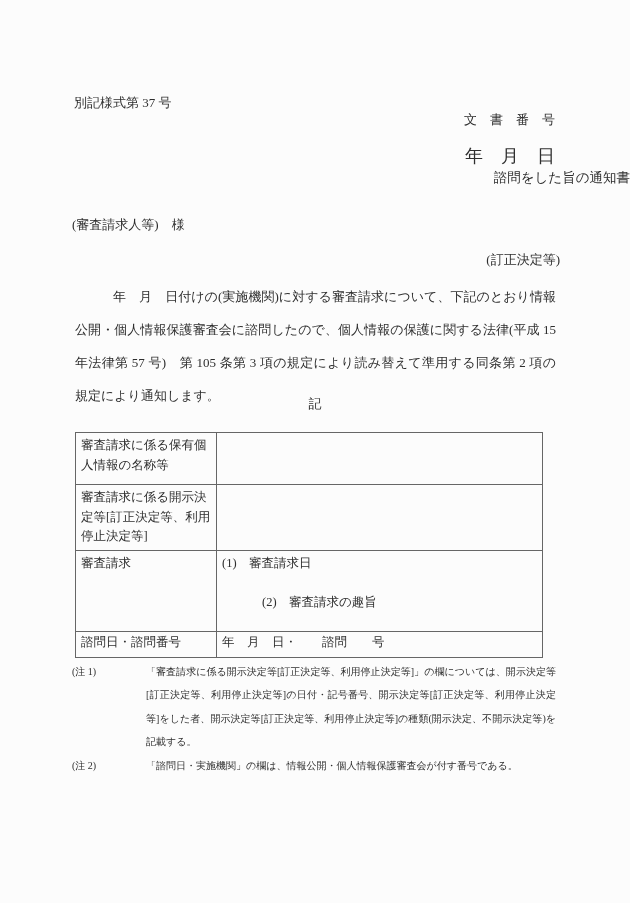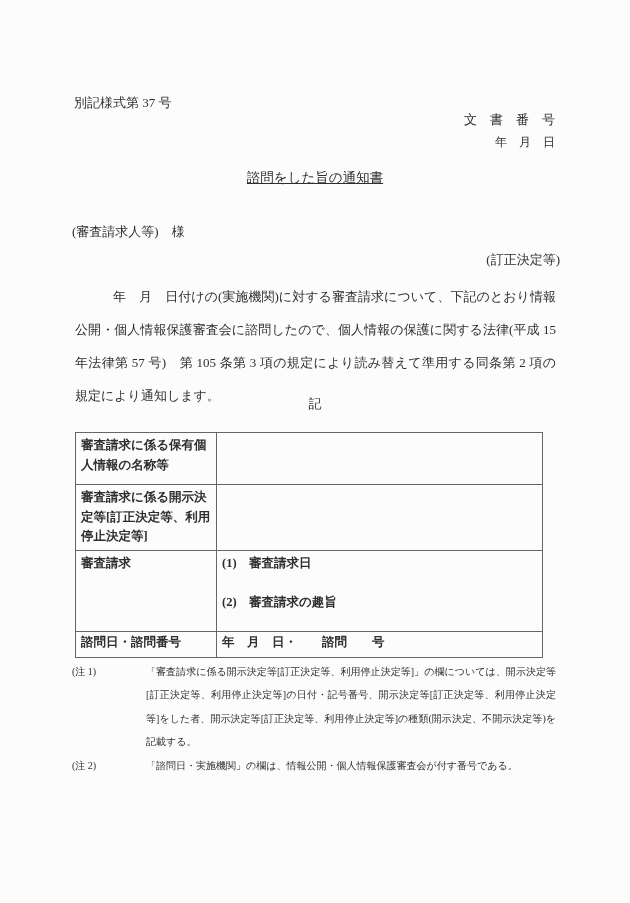--- a/index.html
+++ b/index.html
@@ -32,8 +32,8 @@
     font-size: 13px;
   }
   .date-line {
-    right: 75px; top: 134px;
-    font-size: 12px;
+    right: 75px; top: 144px;
+    font-size: 18px;
     text-align: center;
   }
   .doc-title {

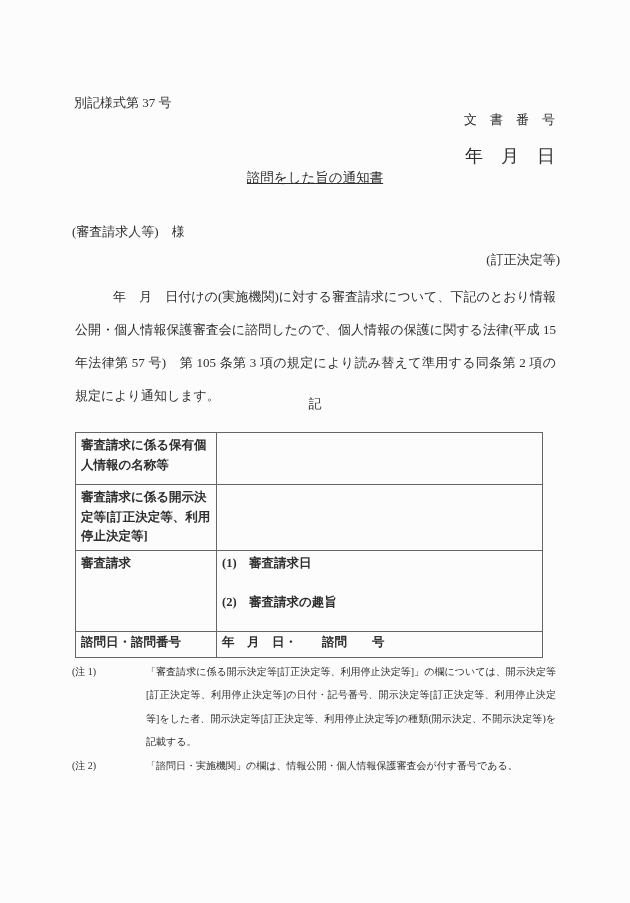--- a/index.html
+++ b/index.html
@@ -38,9 +38,8 @@
   }
   .doc-title {
     left: 0; right: 0; top: 169px;
-    text-align: center;
+    text-align: right;
     font-size: 13.5px;
-    text-decoration: underline;
   }
   .addressee {
     left: 72px; top: 216px;

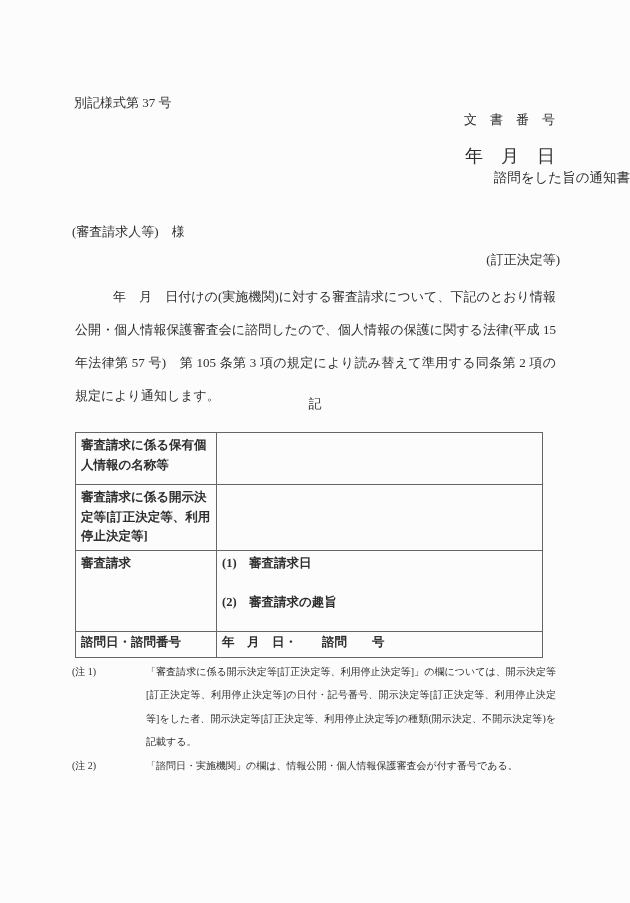--- a/index.html
+++ b/index.html
@@ -44,7 +44,6 @@
   .addressee {
     left: 72px; top: 216px;
     font-size: 13px;
-    margin-top: 7px;
   }
   .issuer {
     right: 70px; top: 251px;

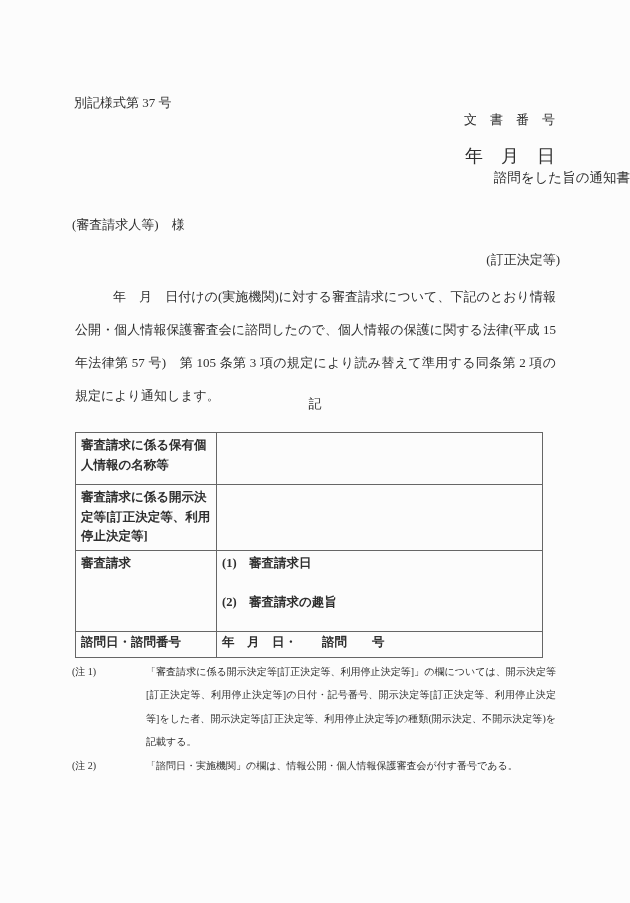--- a/index.html
+++ b/index.html
@@ -77,7 +77,6 @@
     padding: 3px 5px;
     line-height: 19.5px;
     overflow: hidden;
-    font-weight: bold;
   }
   td.col-label { width: 130px; }
   tr.row-1 { height: 52px; }

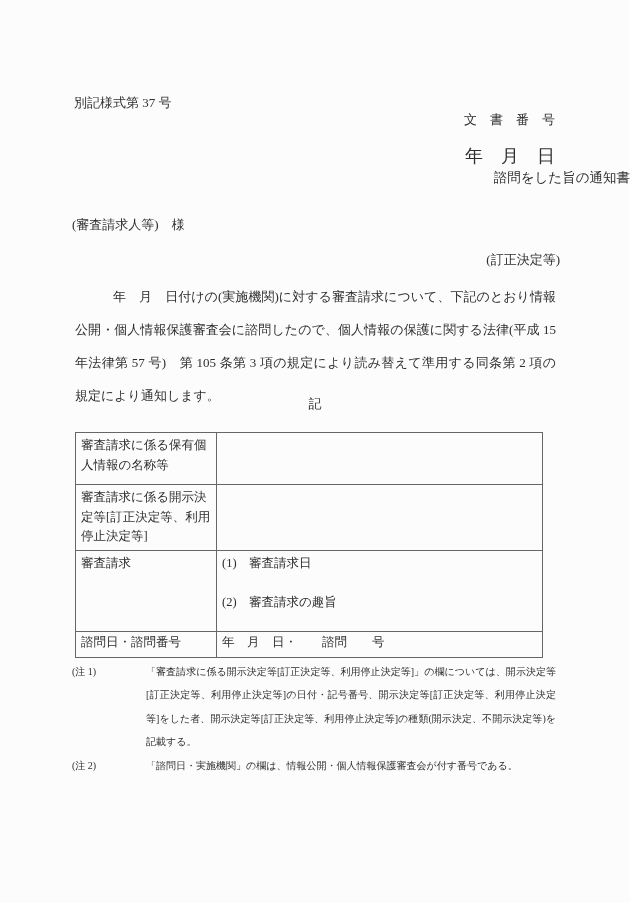--- a/index.html
+++ b/index.html
@@ -84,7 +84,7 @@
   tr.row-3 { height: 81px; }
   tr.row-4 { height: 26px; }
   tr.row-4 td { padding-top: 1px; padding-bottom: 1px; }
-  .item-line-2 { margin-top: 19.5px; }
+  .item-line-2 { margin-top: 19.5px; margin-left: 40px; }
 
   .notes {
     left: 72px; top: 660px;

